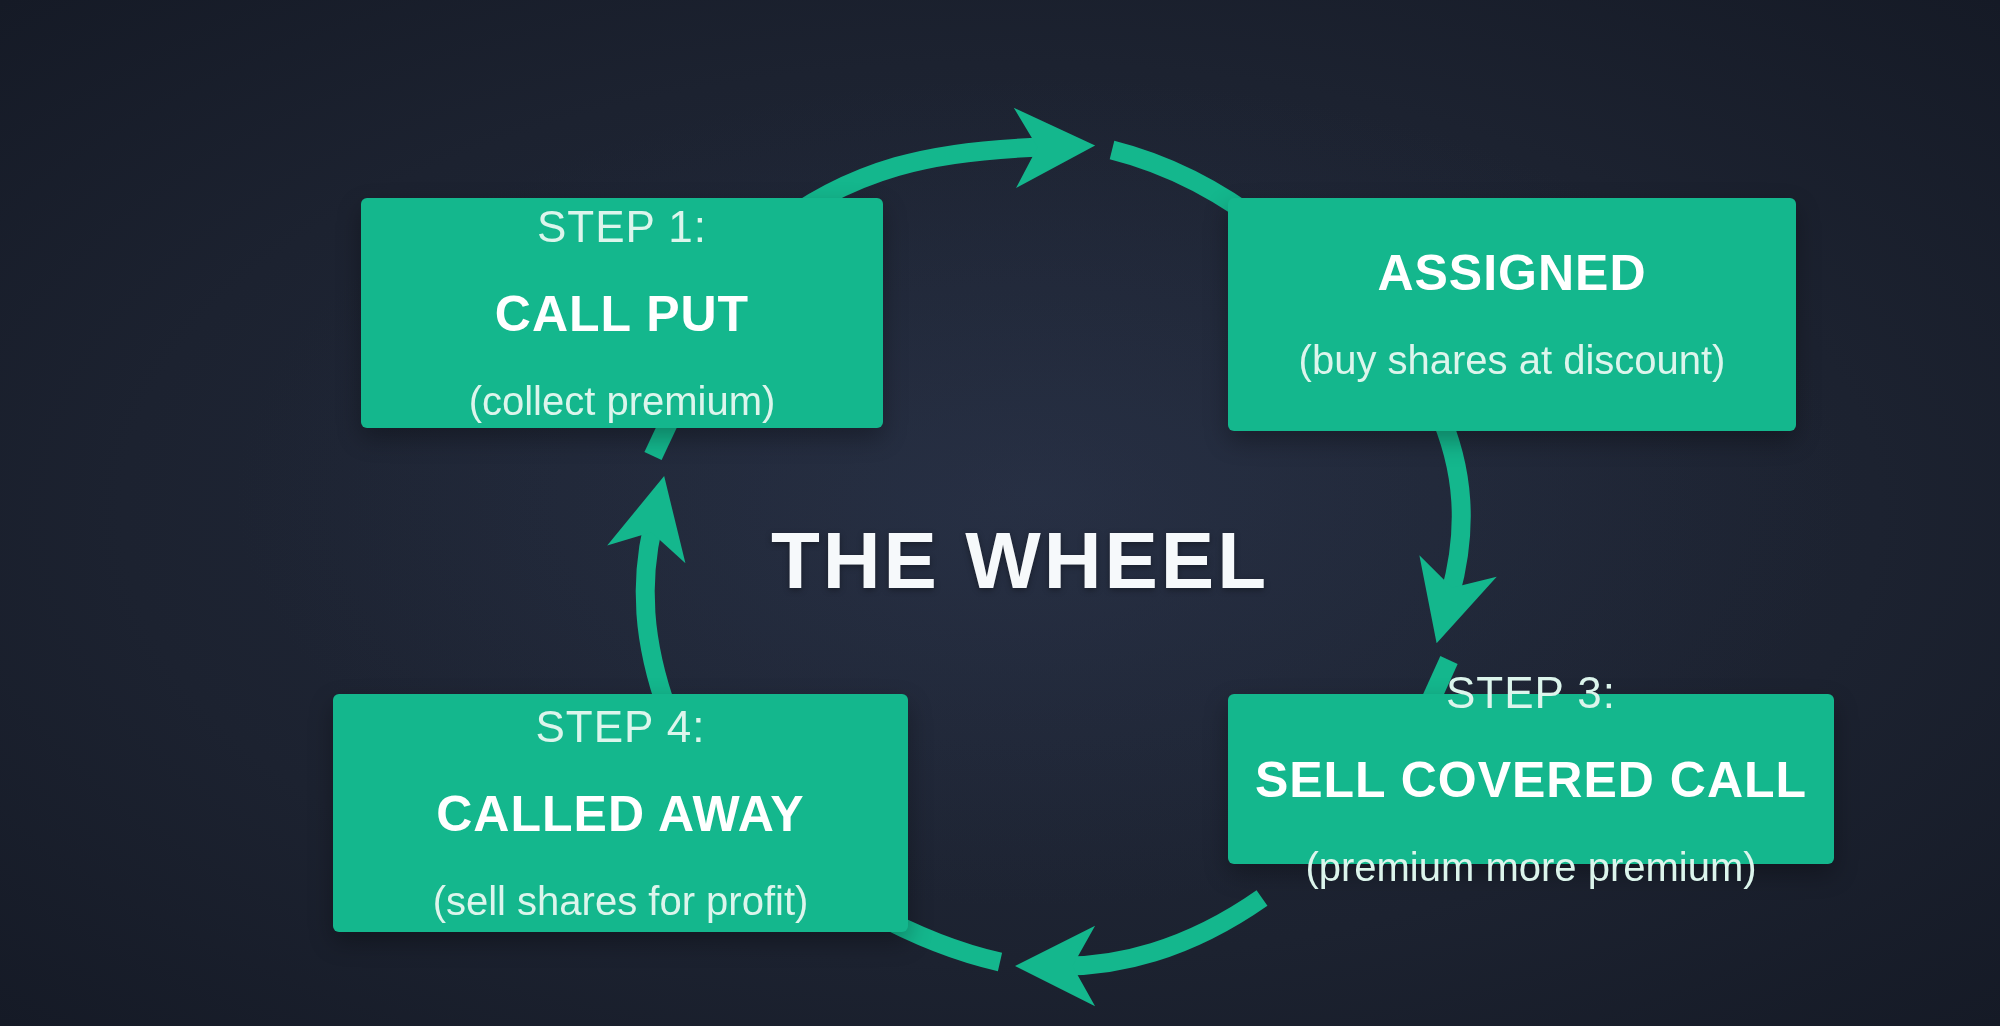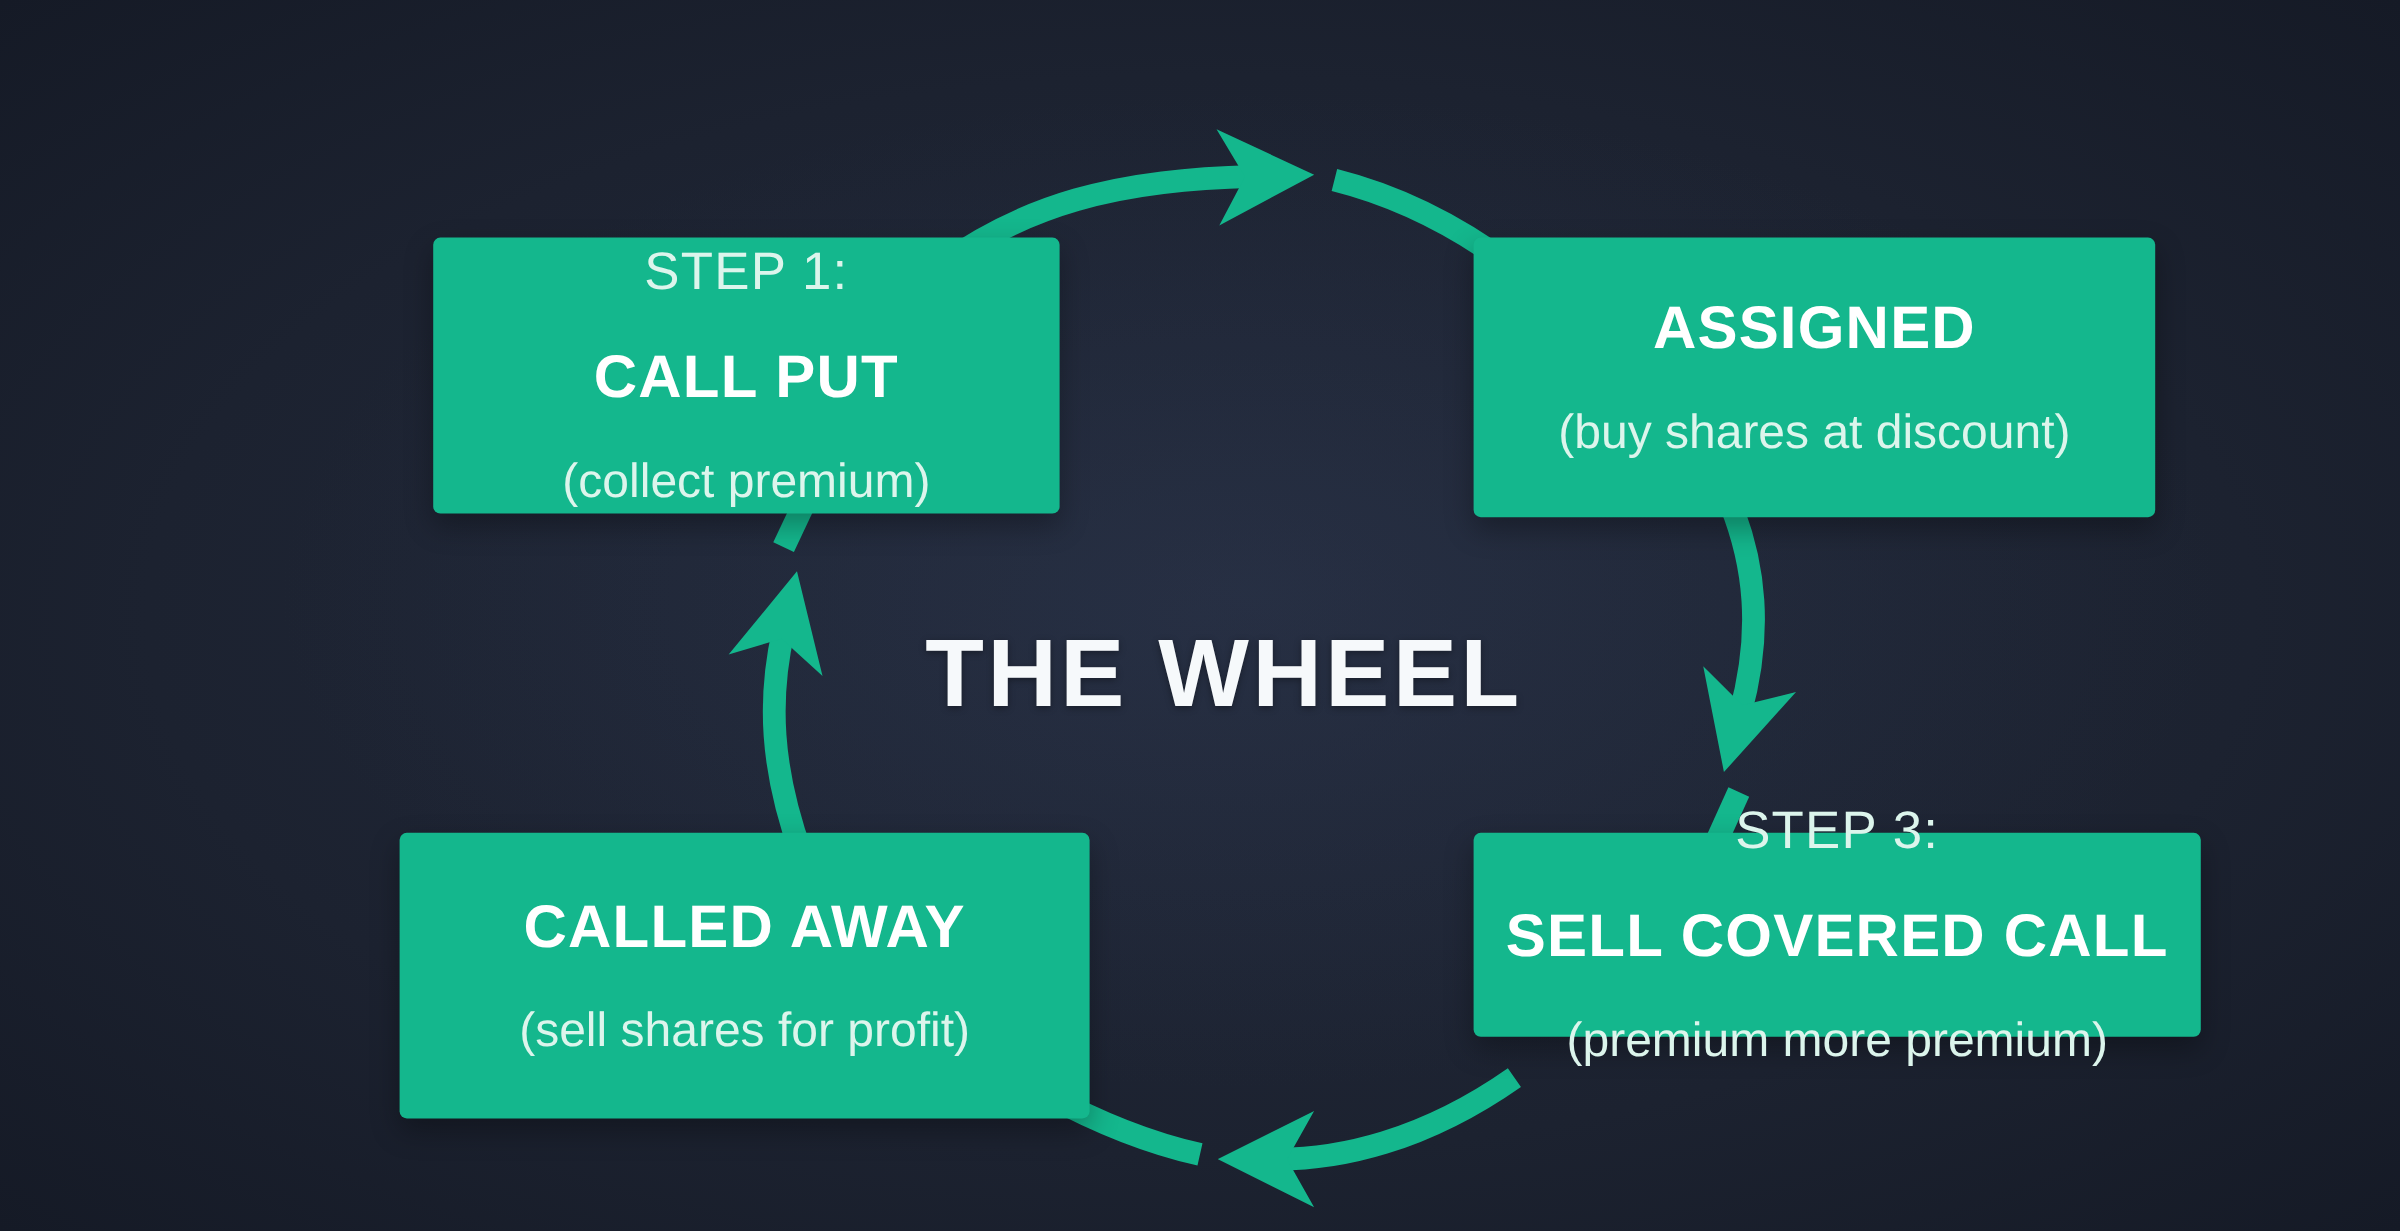--- a/index.html
+++ b/index.html
@@ -115,6 +115,7 @@
   </div>
 
   <div class="step-box box-4">
+    <div class="step-label">STEP 4:</div>
     <div class="step-title">CALLED AWAY</div>
     <div class="step-subtitle">(sell shares for profit)</div>
   </div>

